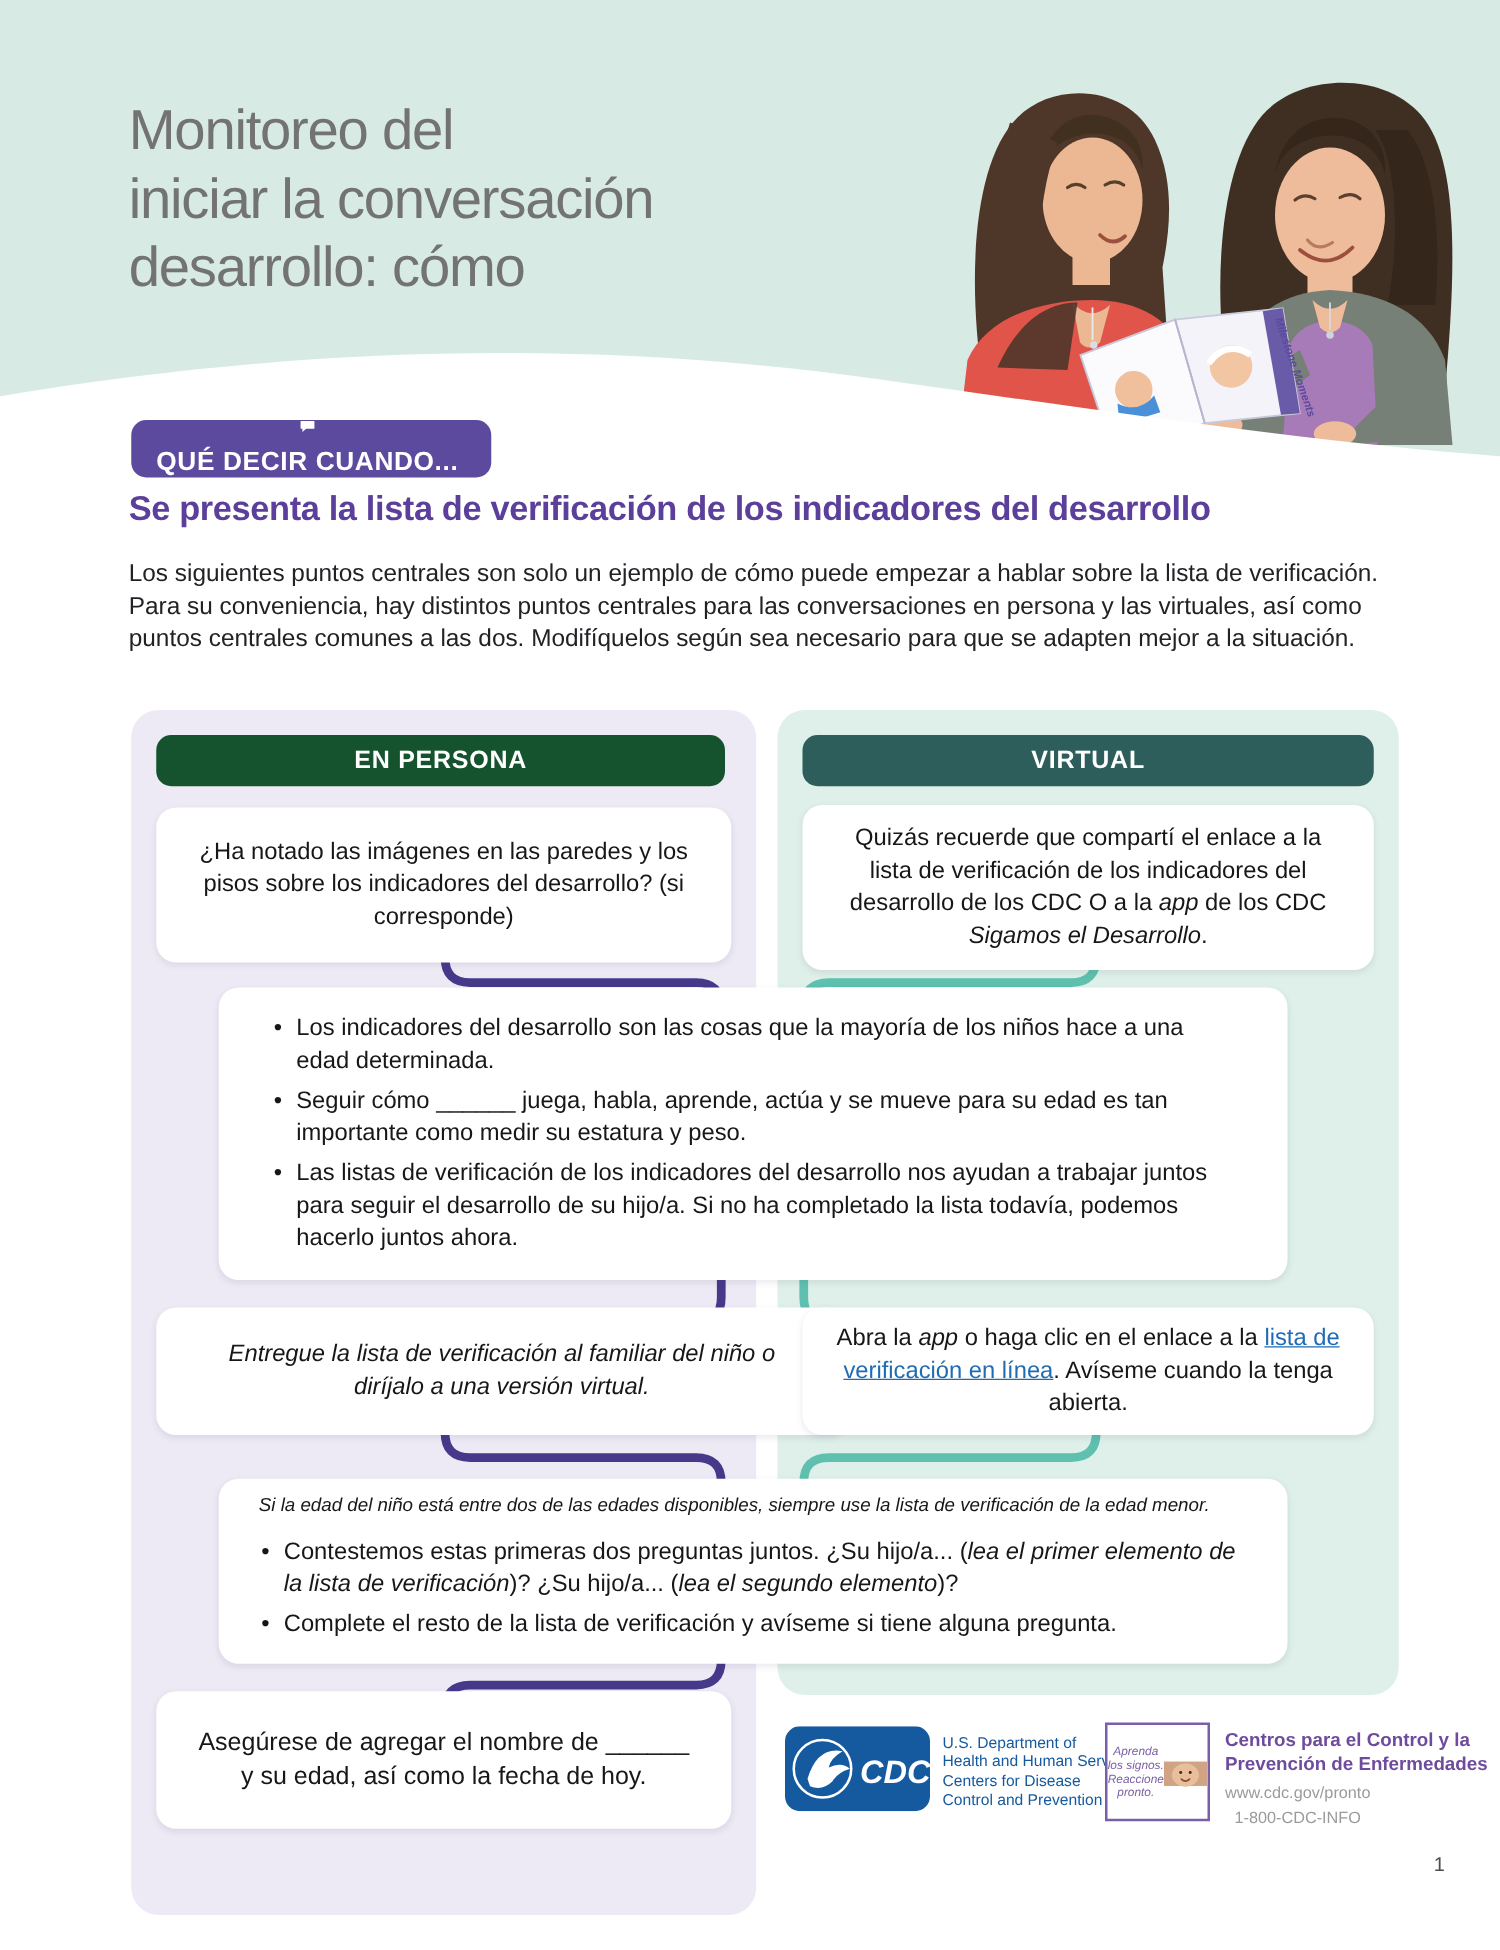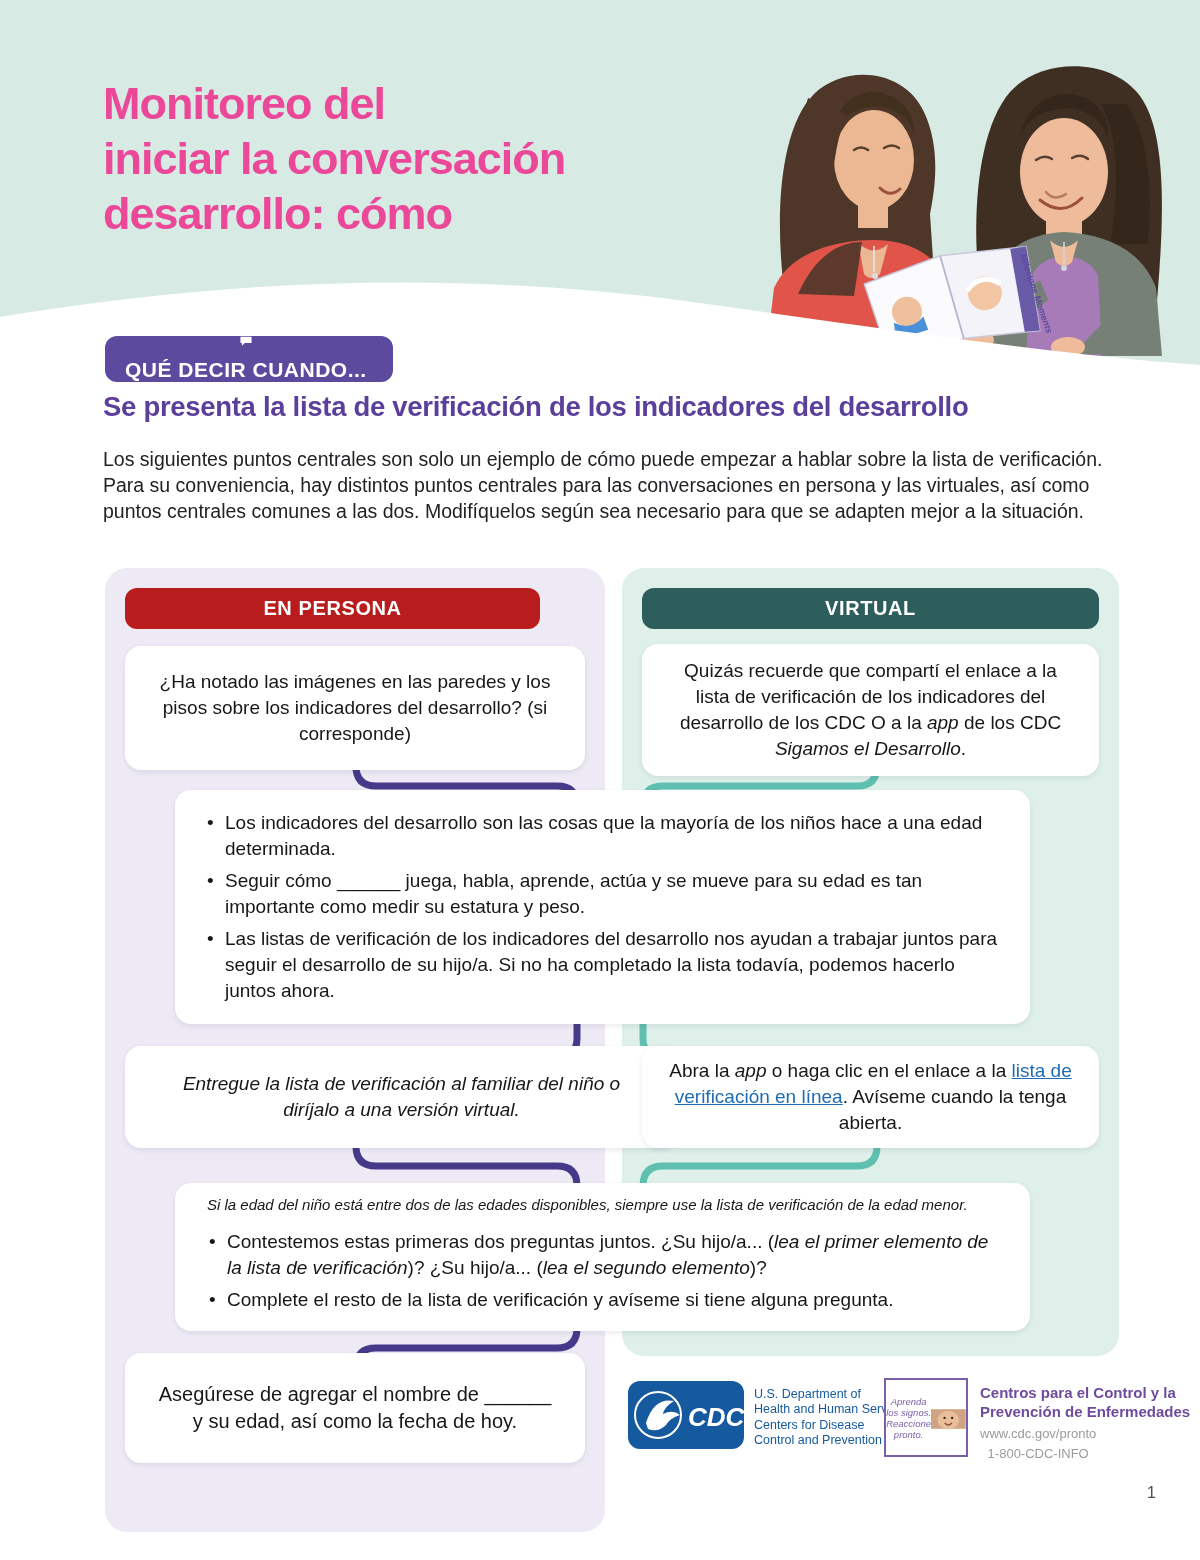--- a/index.html
+++ b/index.html
@@ -14,7 +14,7 @@
   .header-bg{left:0;top:0;width:1200px;height:372px;background:#d7ebe4;}
   .page-title{
     left:103px;top:76px;width:620px;
-    font-size:45px;line-height:55px;font-weight:bold;color:#ec4899;
+    font-size:45px;line-height:55px;font-weight:normal;color:#737373;
     letter-spacing:-1px;
   }
   .wave-svg{left:0;top:255px;width:1200px;height:140px;display:block;}

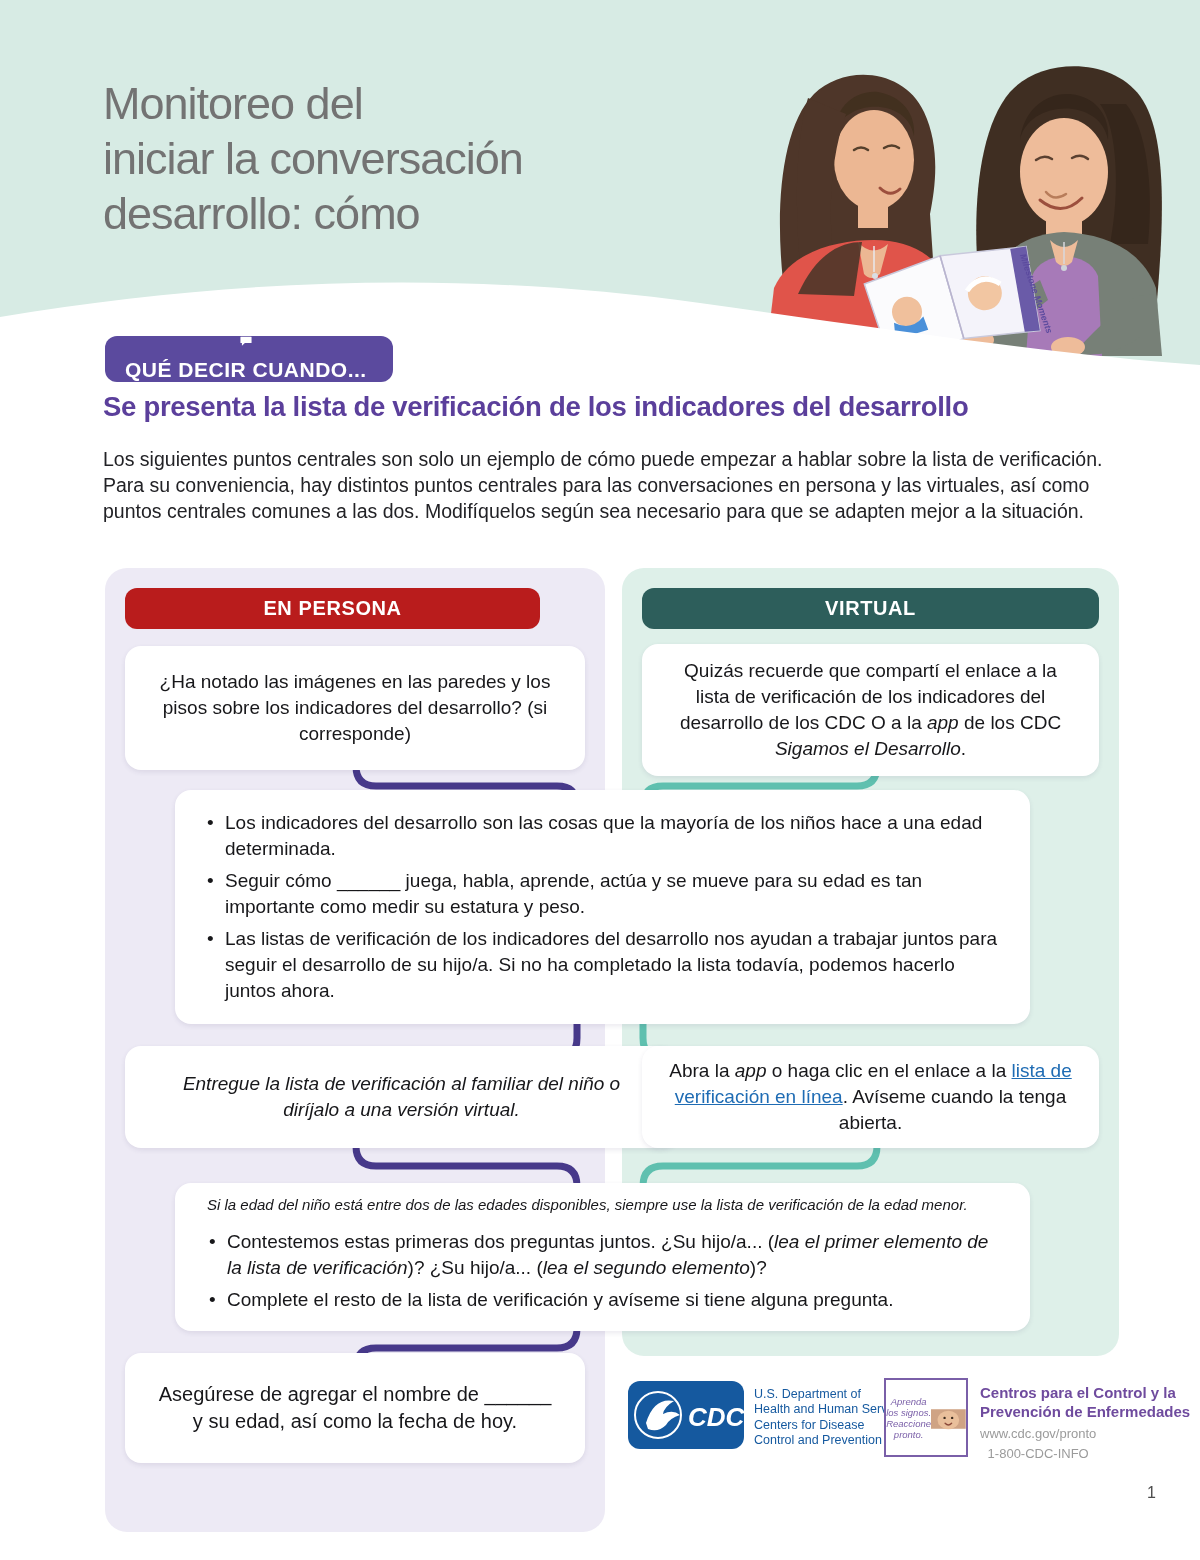--- a/index.html
+++ b/index.html
@@ -46,7 +46,7 @@
     height:41px;border-radius:12px;display:flex;align-items:center;justify-content:center;
     color:#fff;font-weight:bold;font-size:20px;letter-spacing:.6px;
   }
-  .col-header.purple{left:125px;top:588px;width:415px;background:#b91c1c;}
+  .col-header.purple{left:125px;top:588px;width:455px;background:#14532d;}
   .col-header.teal{left:642px;top:588px;width:457px;background:#2d5e5b;}
 
   .speech-box{

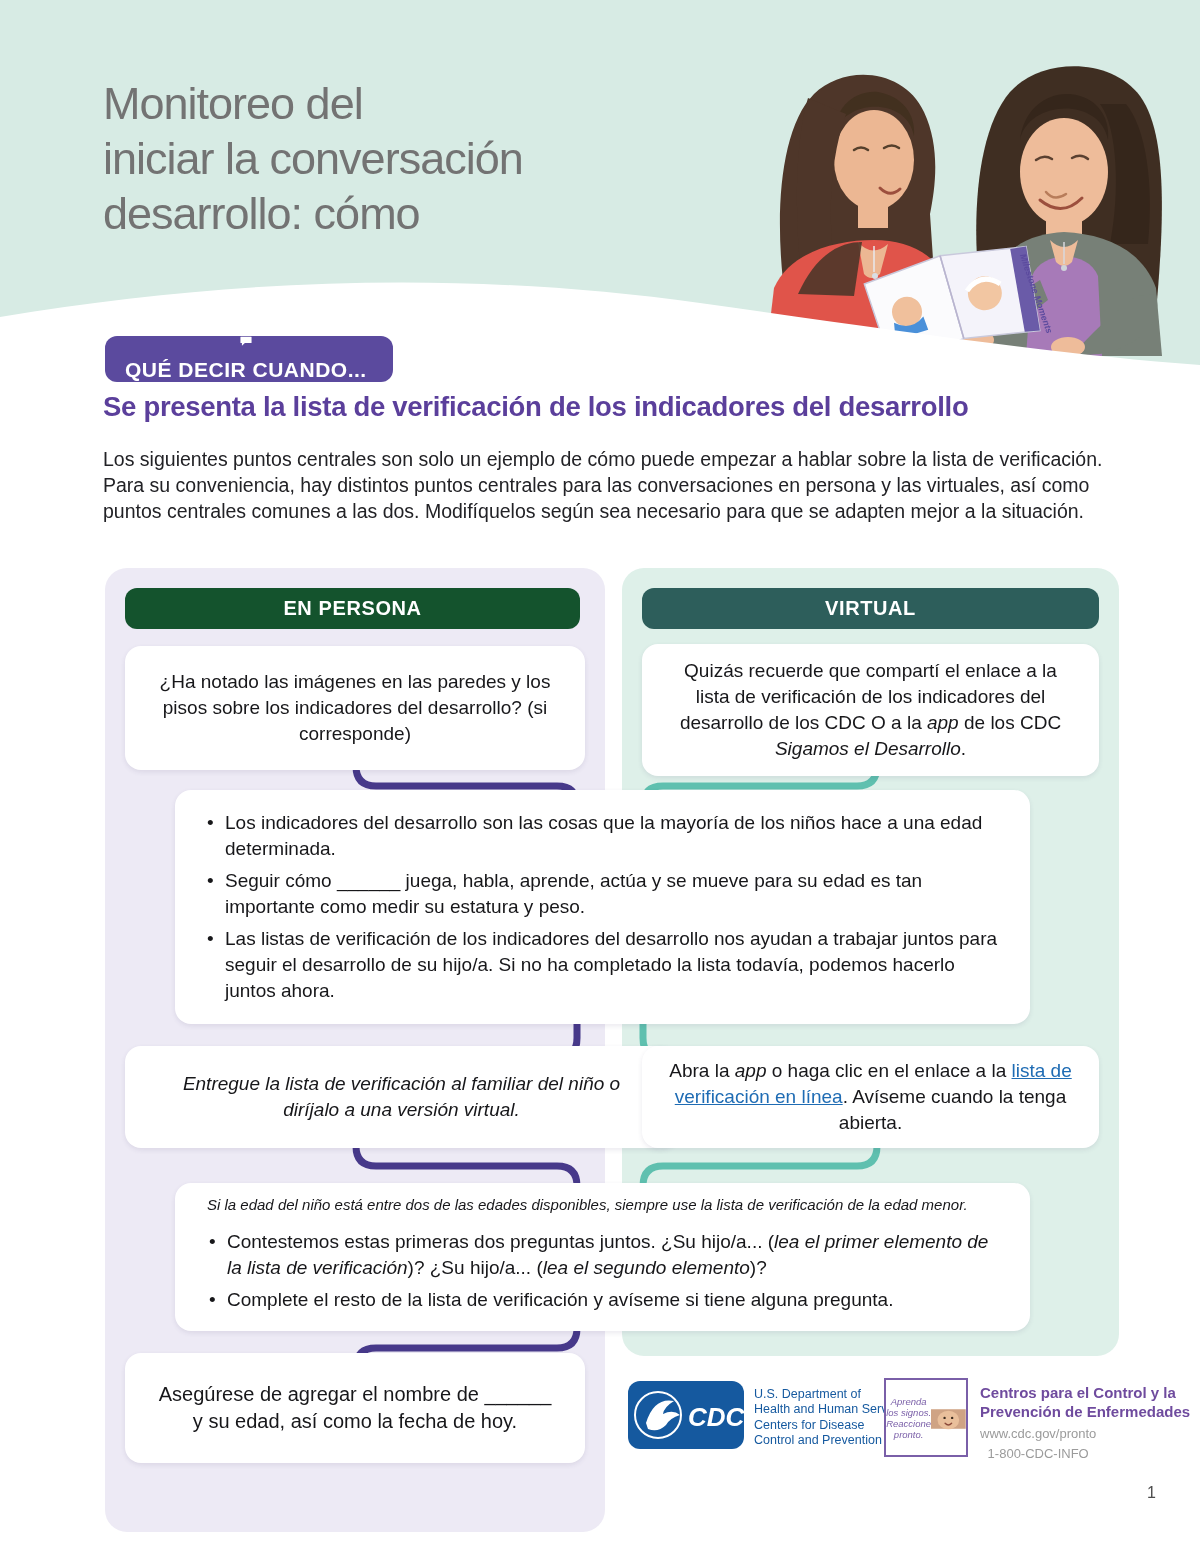--- a/index.html
+++ b/index.html
@@ -58,7 +58,7 @@
   .speech-box.center{text-align:center;align-items:center;}
   .box-l1{left:125px;top:646px;width:460px;height:124px;padding:0 28px;box-sizing:border-box;}
   .box-r1{left:642px;top:644px;width:457px;height:132px;padding:0 24px;box-sizing:border-box;}
-  .box-s1{left:175px;top:790px;width:855px;height:234px;padding:18px 28px;box-sizing:border-box;justify-content:center;}
+  .box-s1{left:175px;top:790px;width:855px;height:234px;padding:18px 40px;box-sizing:border-box;justify-content:center;}
   .box-l2{left:125px;top:1046px;width:553px;height:102px;padding:0 34px;box-sizing:border-box;font-style:italic;}
   .box-r2{left:642px;top:1046px;width:457px;height:102px;padding:0 24px;box-sizing:border-box;}
   .box-s2{left:175px;top:1183px;width:855px;height:148px;padding:14px 30px;box-sizing:border-box;justify-content:center;}

